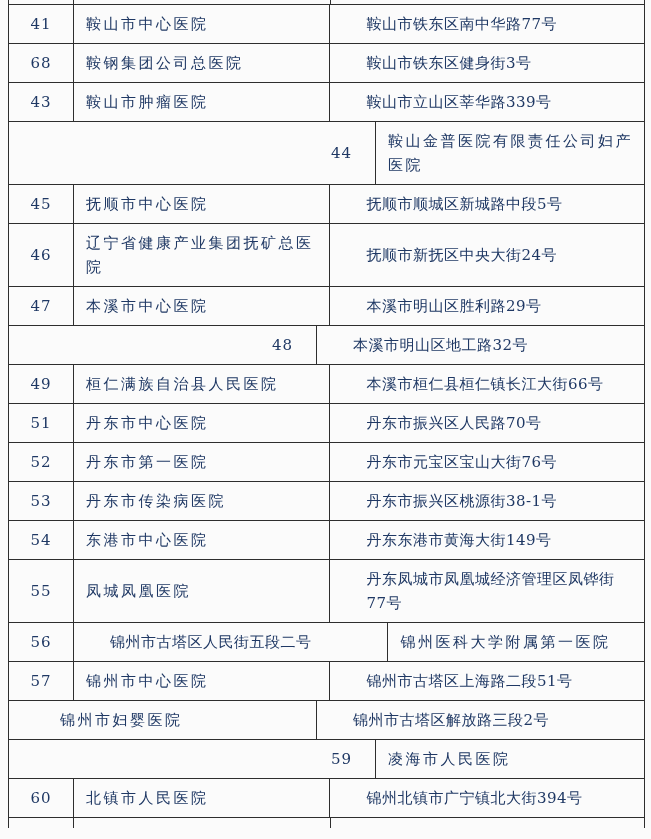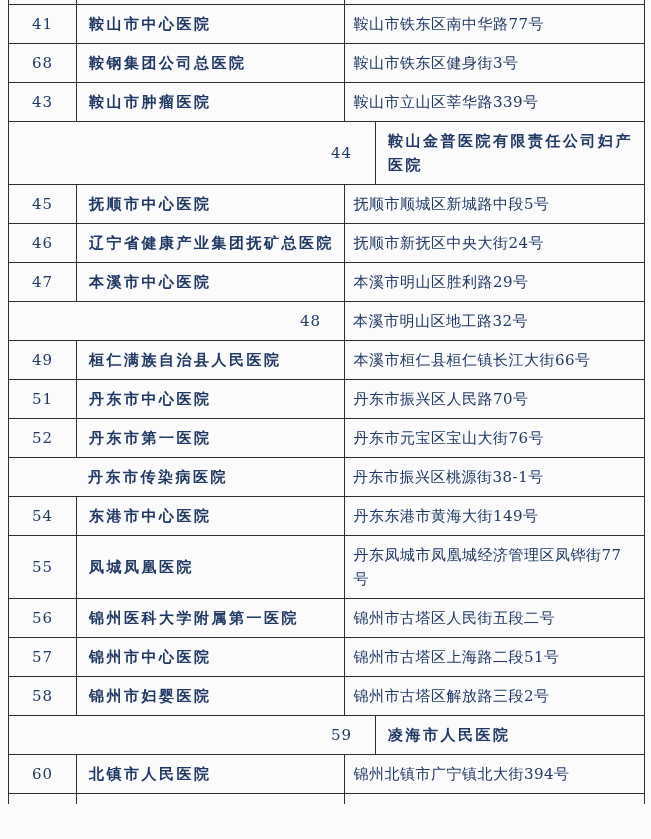--- a/index.html
+++ b/index.html
@@ -50,7 +50,6 @@
     padding-left:12px;
     padding-right:4px;
     letter-spacing:2.5px;
-    font-weight:bold;
   }
   .cell.addr{
     width:300px;

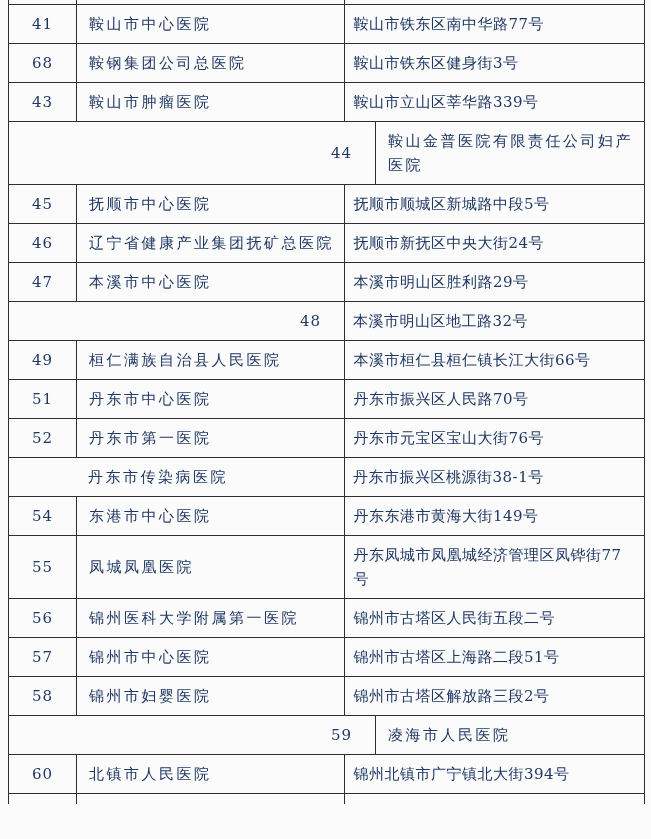--- a/index.html
+++ b/index.html
@@ -56,6 +56,7 @@
     padding-left:8px;
     padding-right:20px;
     letter-spacing:0.5px;
+    margin-left:28px;
   }
   .stub-top .cell,.stub-bottom .cell{padding:0;}
 </style>

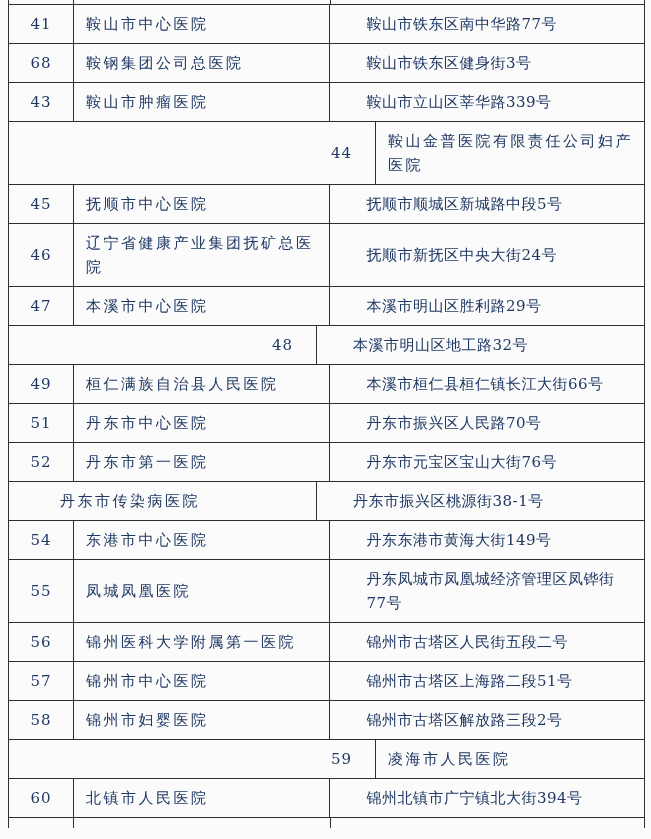--- a/index.html
+++ b/index.html
@@ -138,6 +138,7 @@
   </div>
 
   <div class="row">
+    <div class="cell num">53</div>
     <div class="cell name">丹东市传染病医院</div>
     <div class="cell addr">丹东市振兴区桃源街38-1号</div>
   </div>

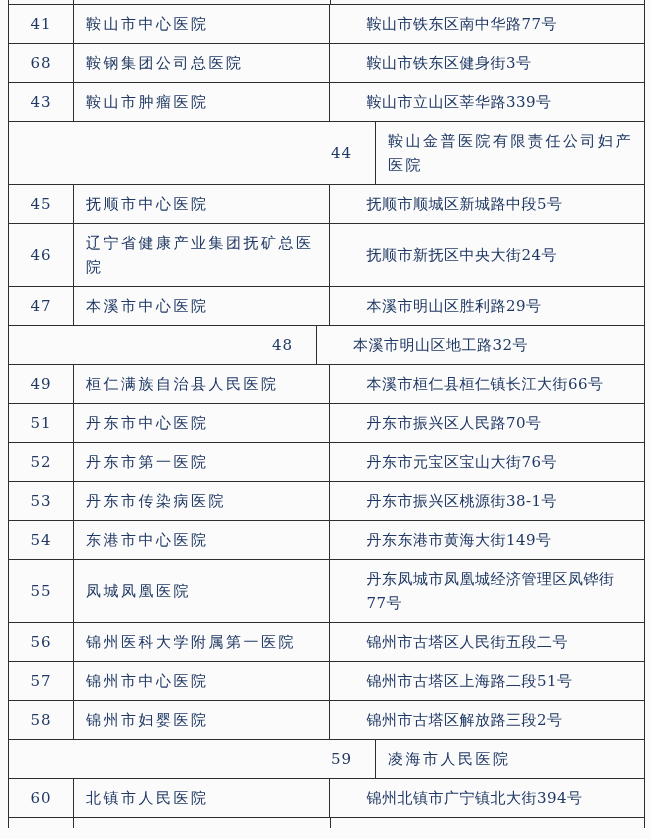--- a/index.html
+++ b/index.html
@@ -157,8 +157,8 @@
 
   <div class="row">
     <div class="cell num">56</div>
+    <div class="cell addr">锦州市古塔区人民街五段二号</div>
     <div class="cell name">锦州医科大学附属第一医院</div>
-    <div class="cell addr">锦州市古塔区人民街五段二号</div>
   </div>
 
   <div class="row">

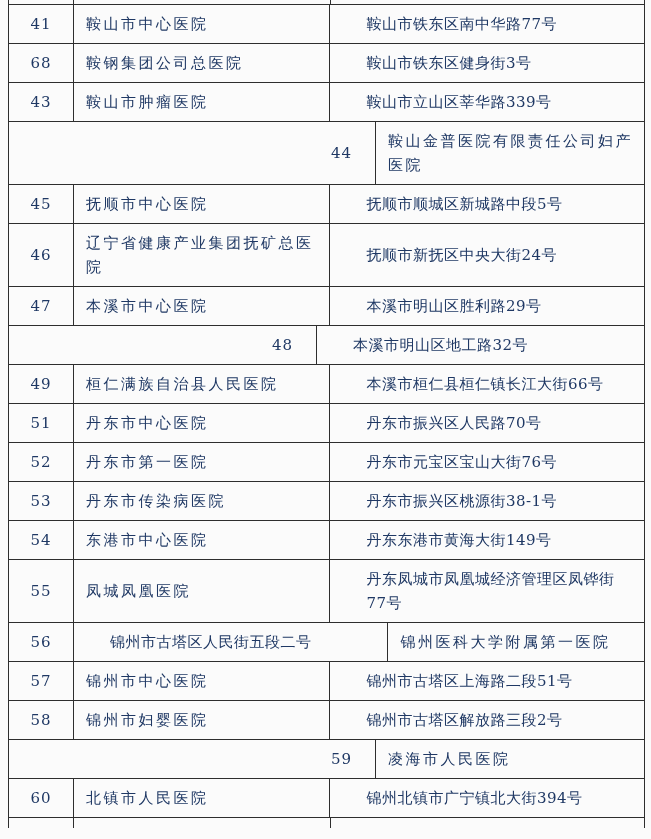--- a/index.html
+++ b/index.html
@@ -168,7 +168,6 @@
   </div>
 
   <div class="row">
-    <div class="cell num">58</div>
     <div class="cell name">锦州市妇婴医院</div>
     <div class="cell addr">锦州市古塔区解放路三段2号</div>
   </div>

